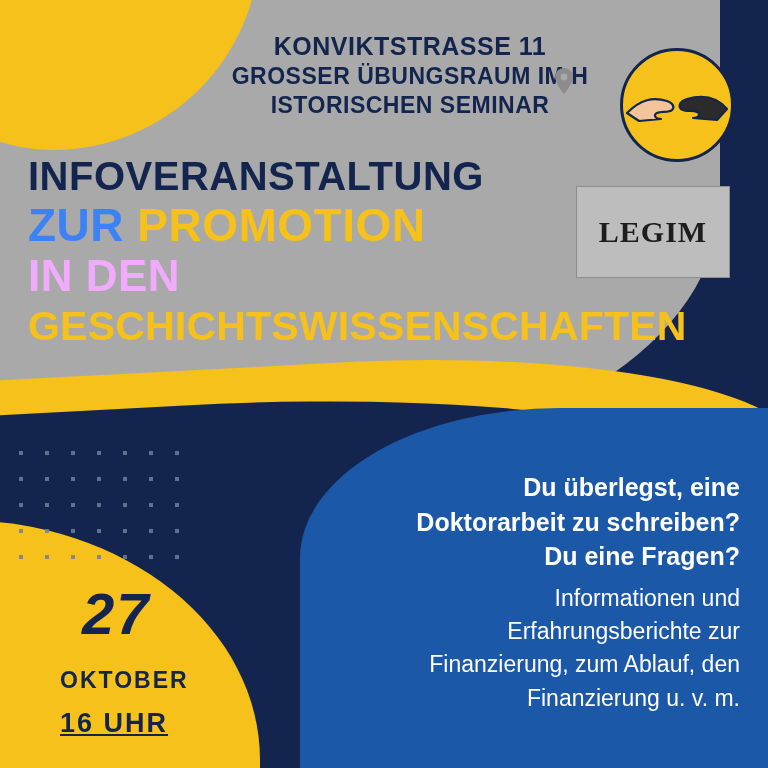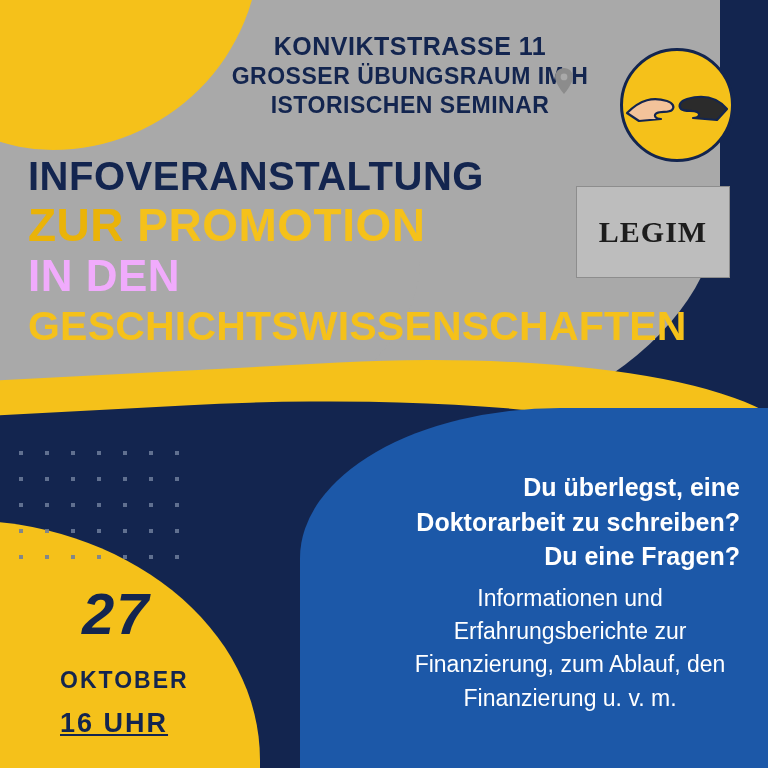--- a/index.html
+++ b/index.html
@@ -196,7 +196,7 @@
     letter-spacing: .5px;
   }
   .hl2 { font-size: 46px; font-weight: bold; letter-spacing: .5px; }
-  .hl2 .navy { color: #eab308; }
+  .hl2 .navy { color: #3b82f6; }
   .hl2 .yellow { color: #f5c11a; }
   .hl3 {
     font-size: 44px;

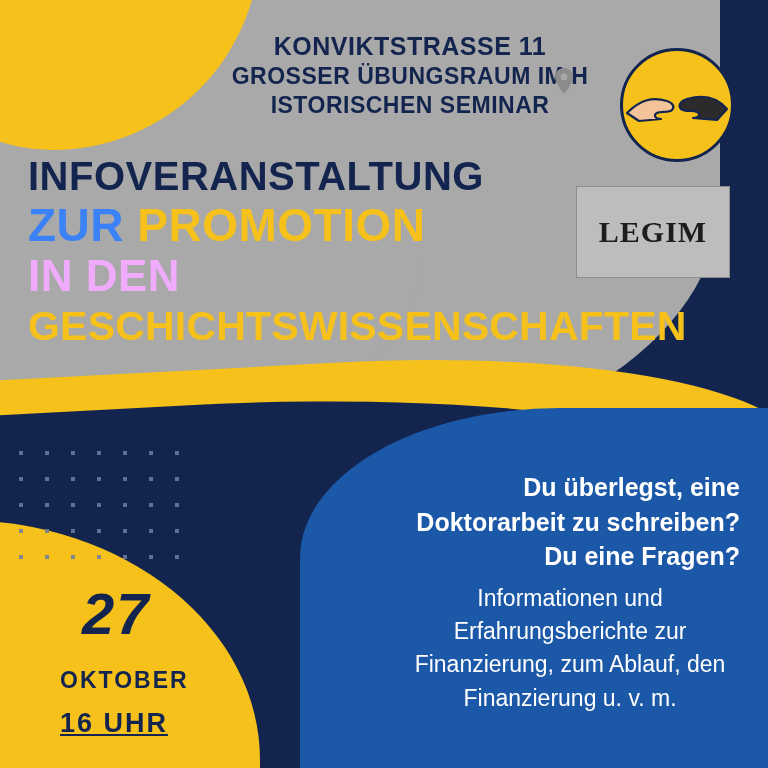--- a/index.html
+++ b/index.html
@@ -257,7 +257,6 @@
     font-size: 23px;
     line-height: 1.45;
     margin-top: 8px;
-    text-align: center;
   }
 </style>
 </head>

